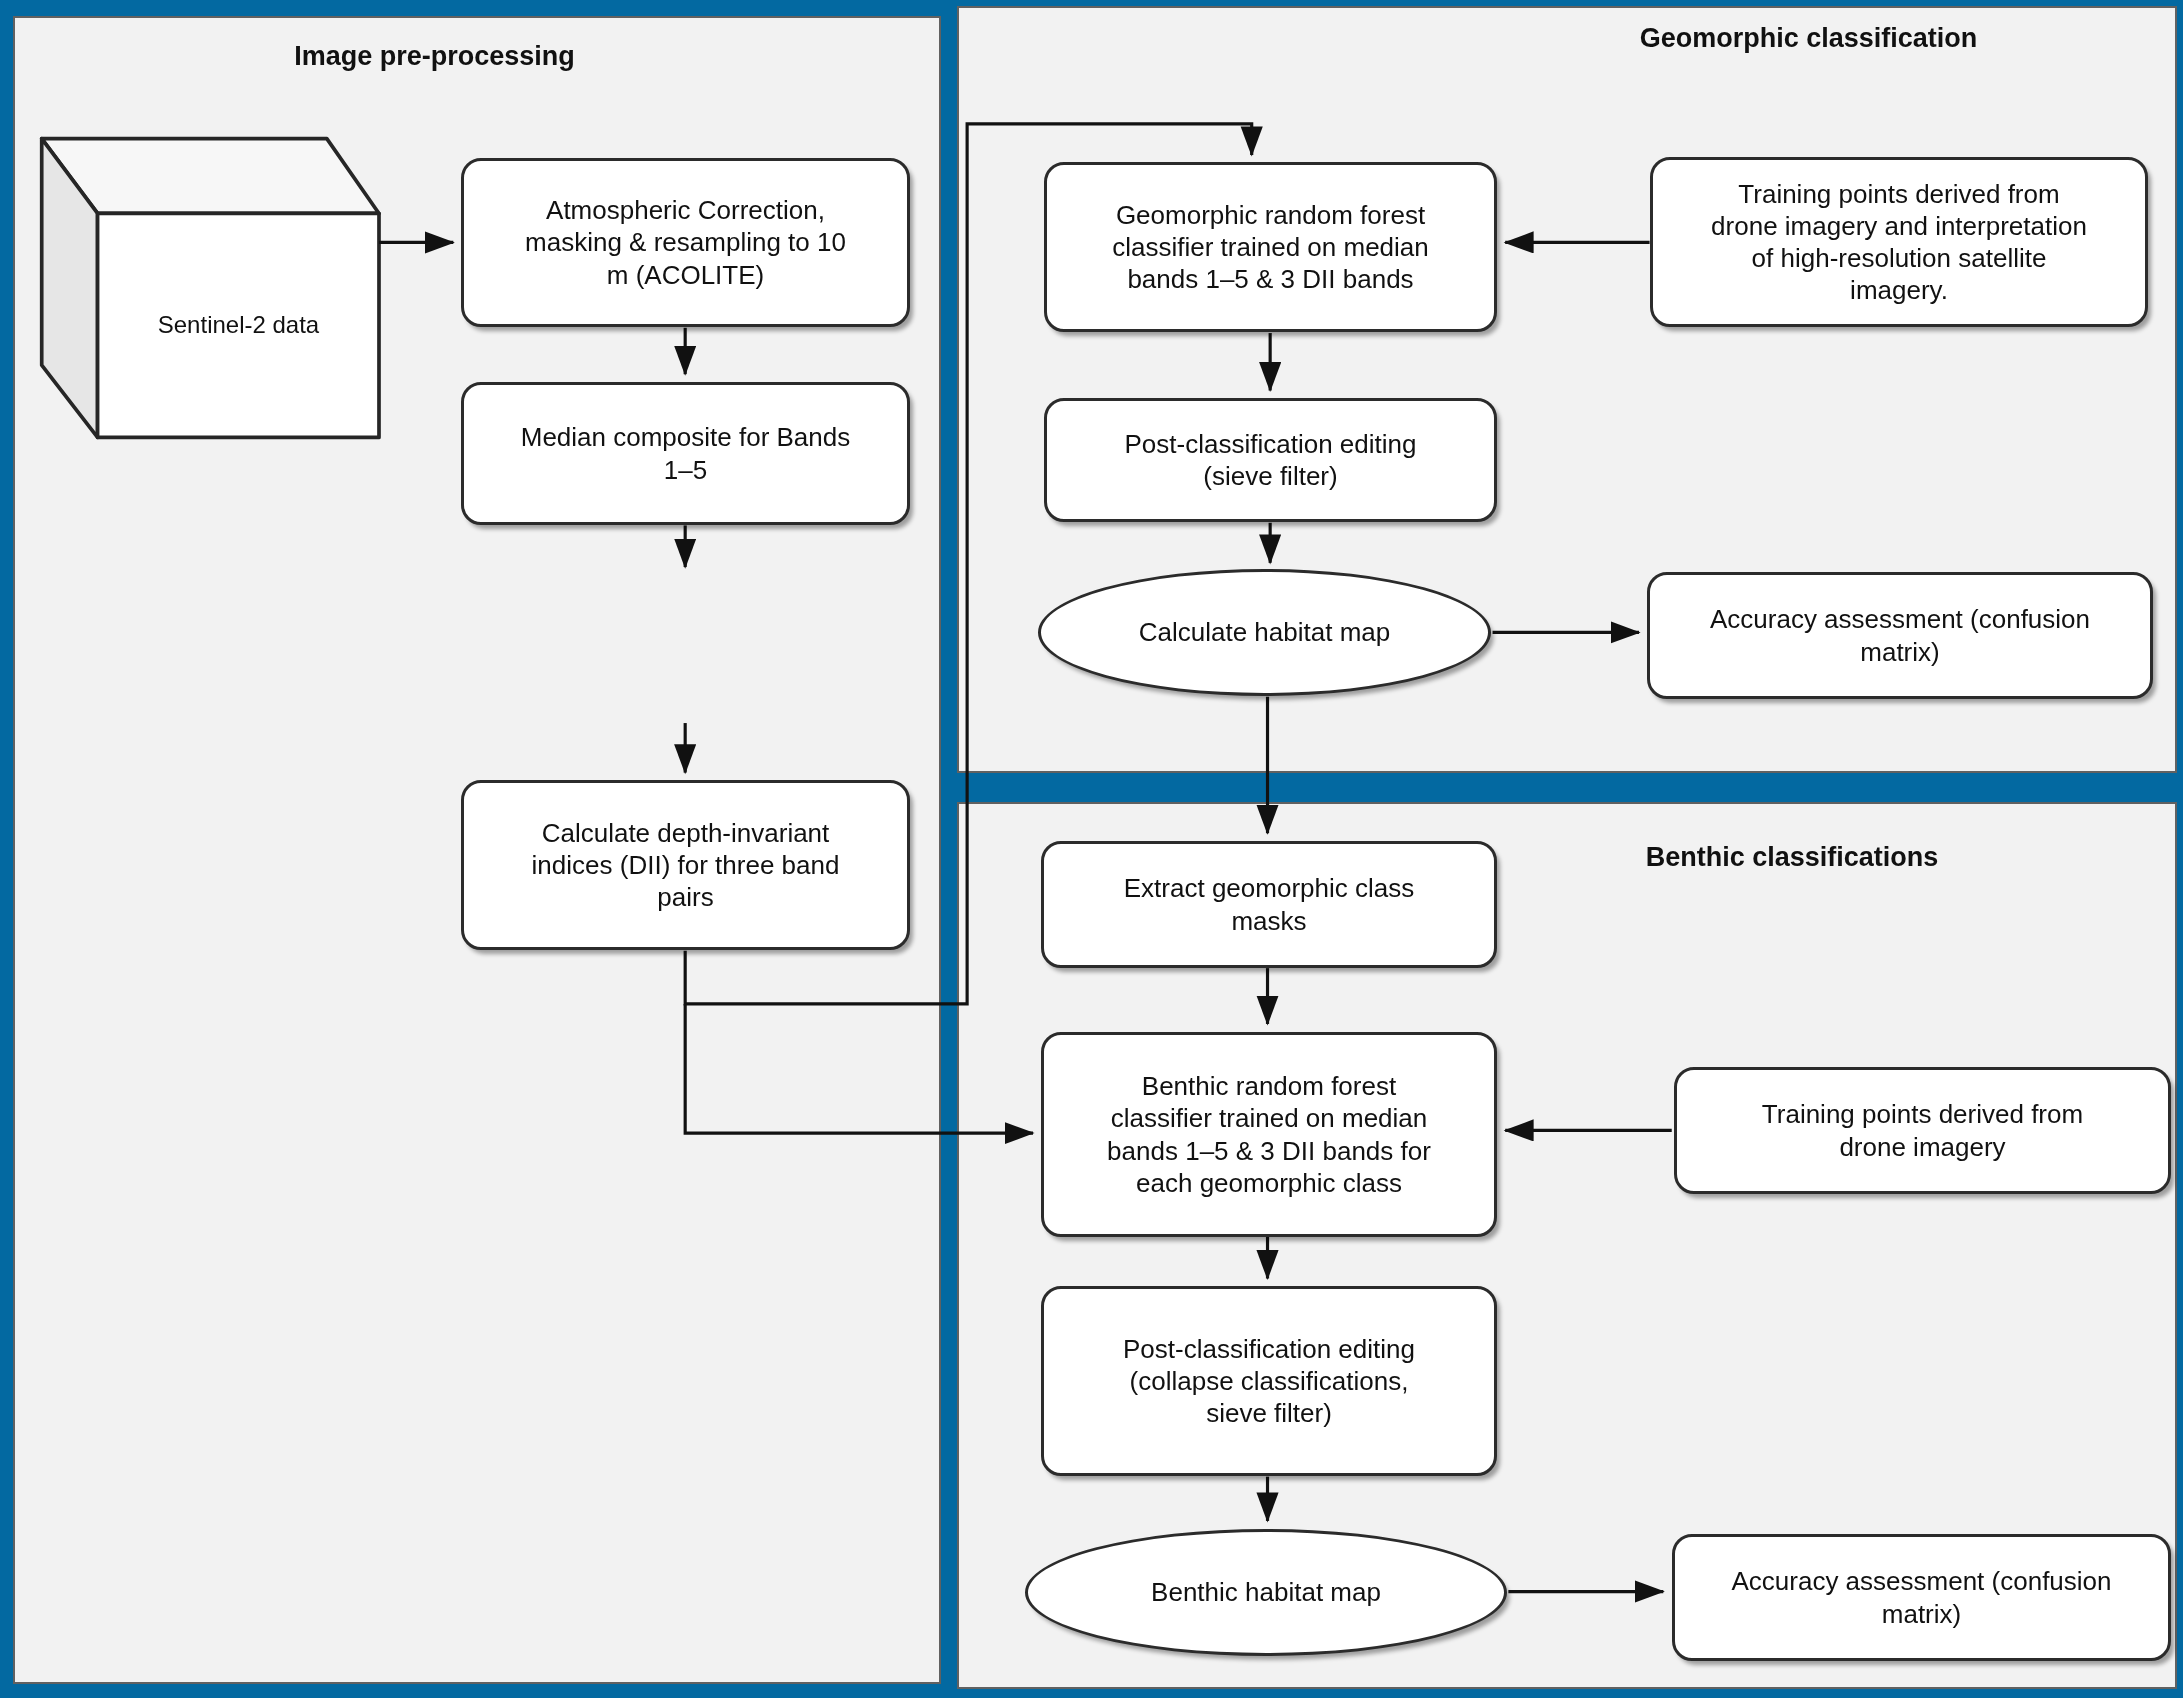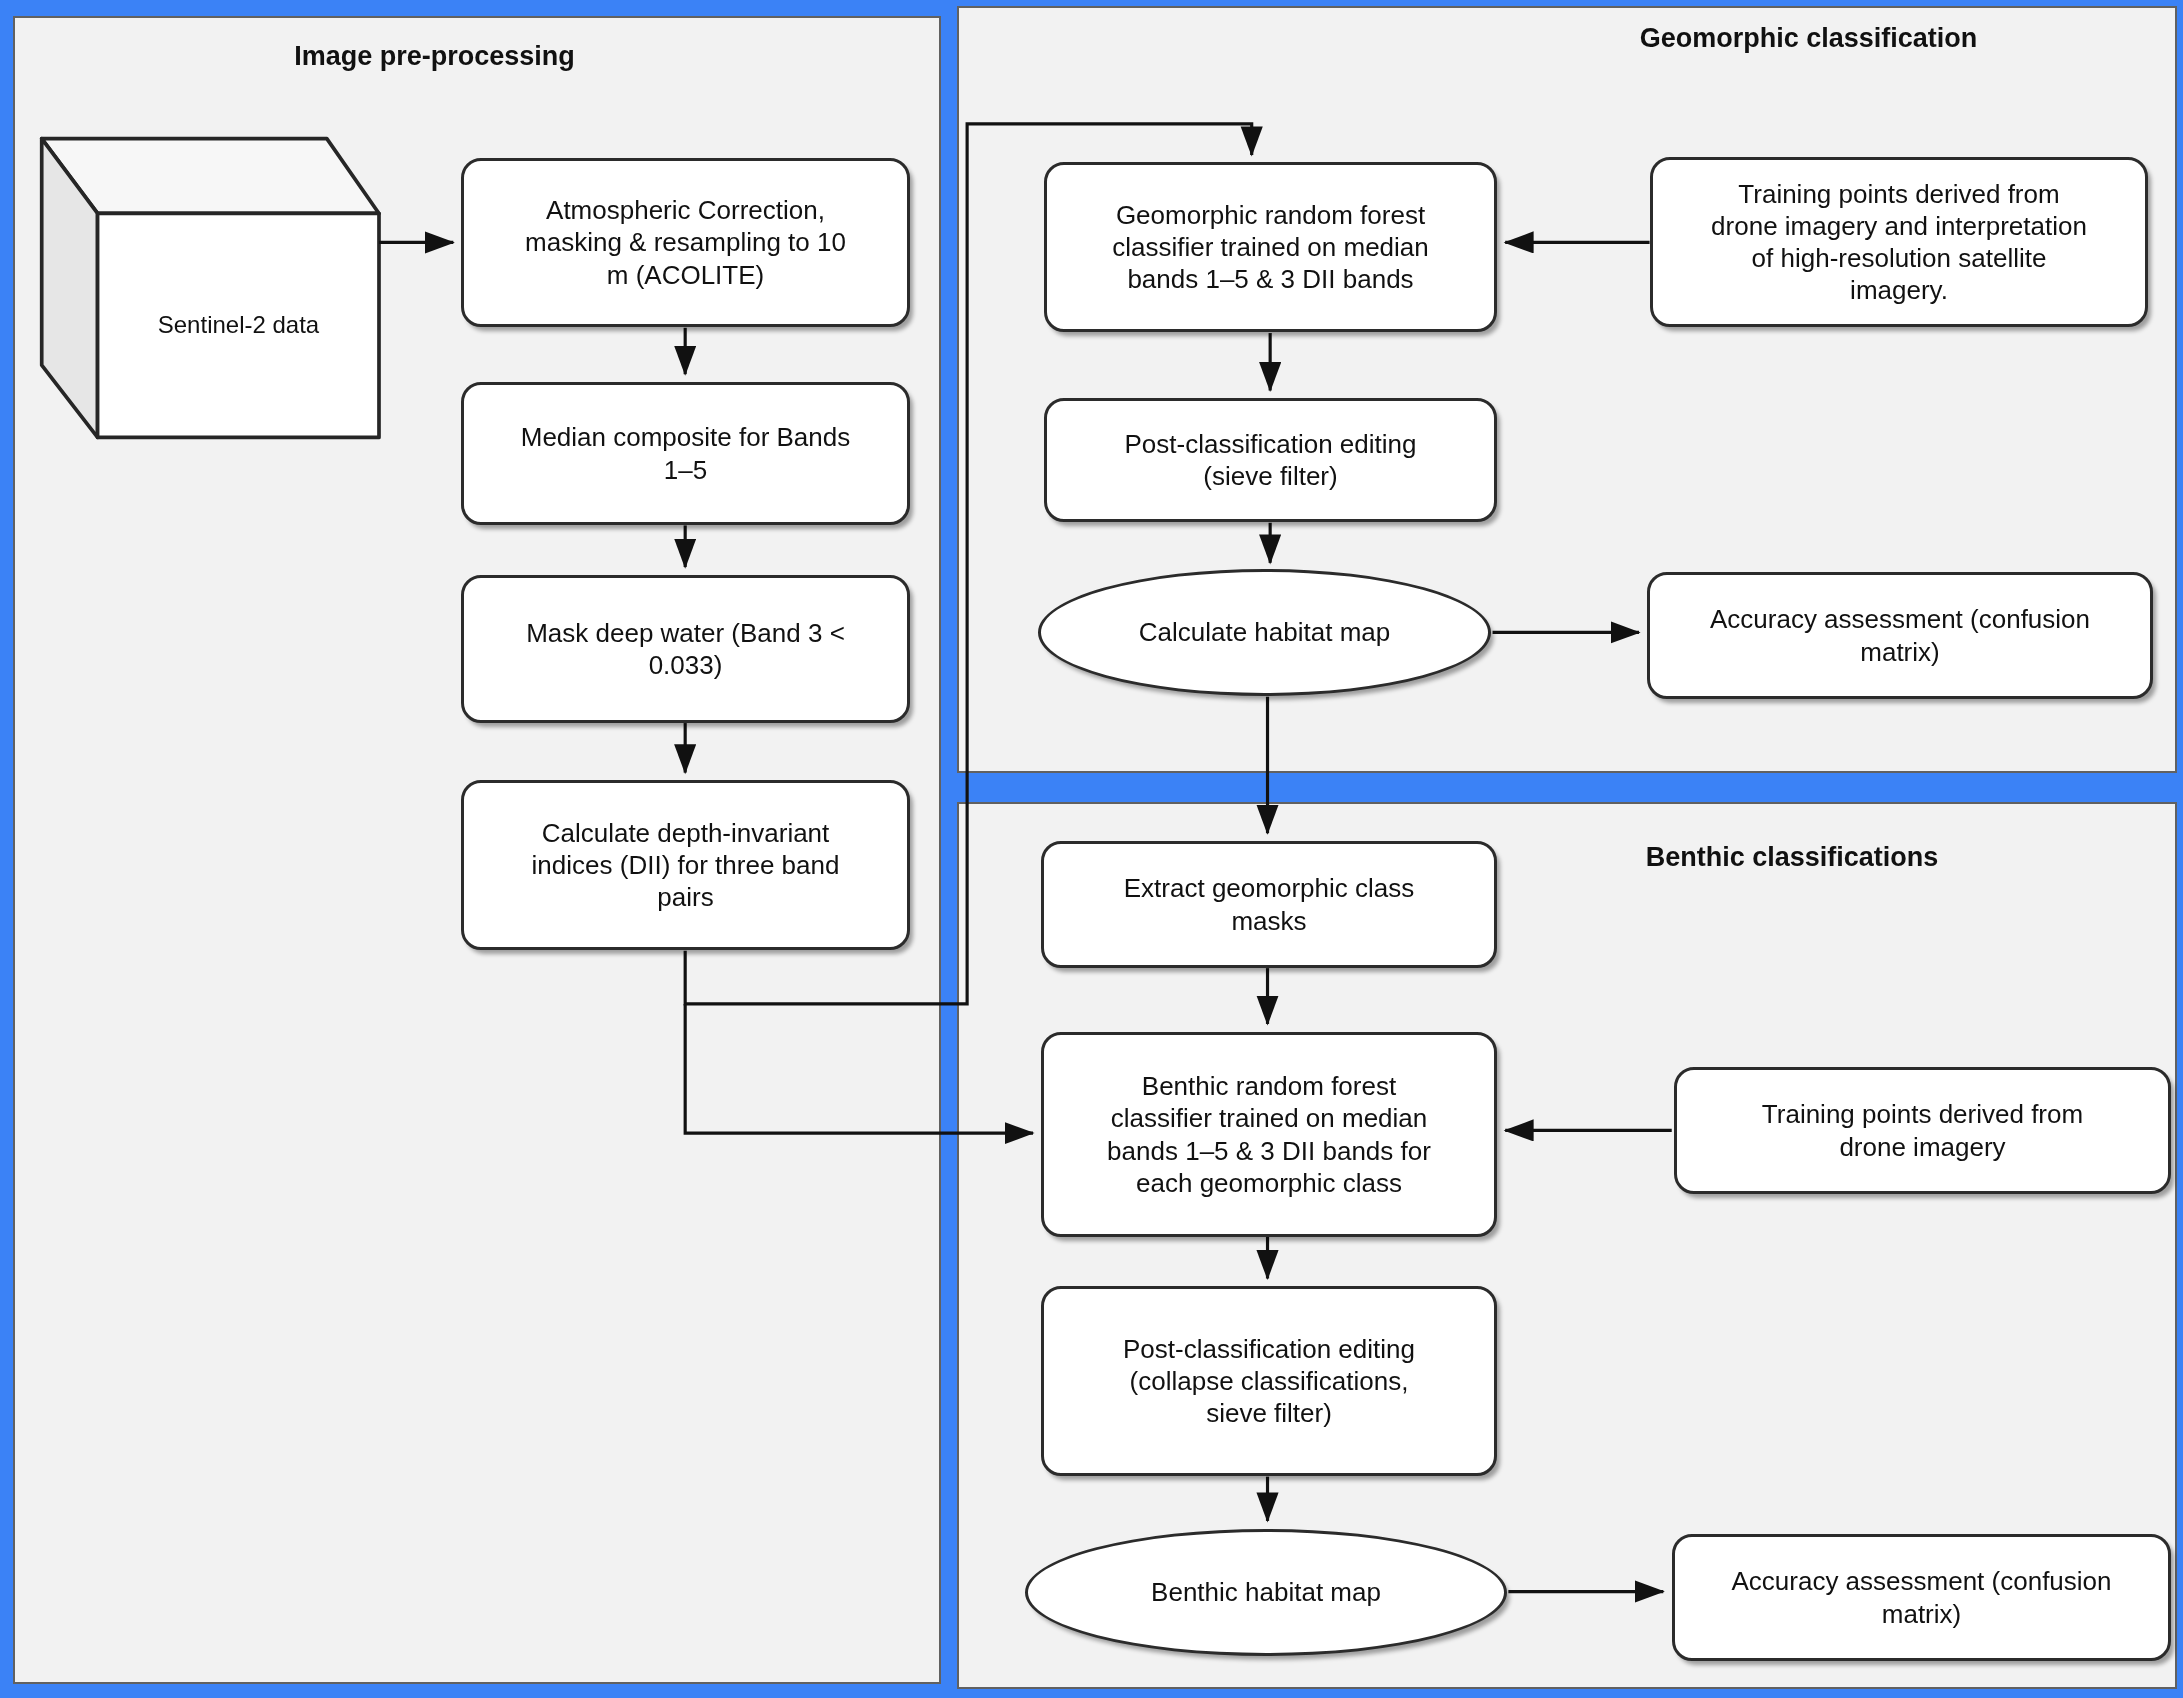--- a/index.html
+++ b/index.html
@@ -7,7 +7,7 @@
     position: relative;
     width: 2183px;
     height: 1698px;
-    background: #3b82f6;
+    background: #0369a1;
     font-family: "Liberation Sans", sans-serif;
     color: #111111;
     overflow: hidden;

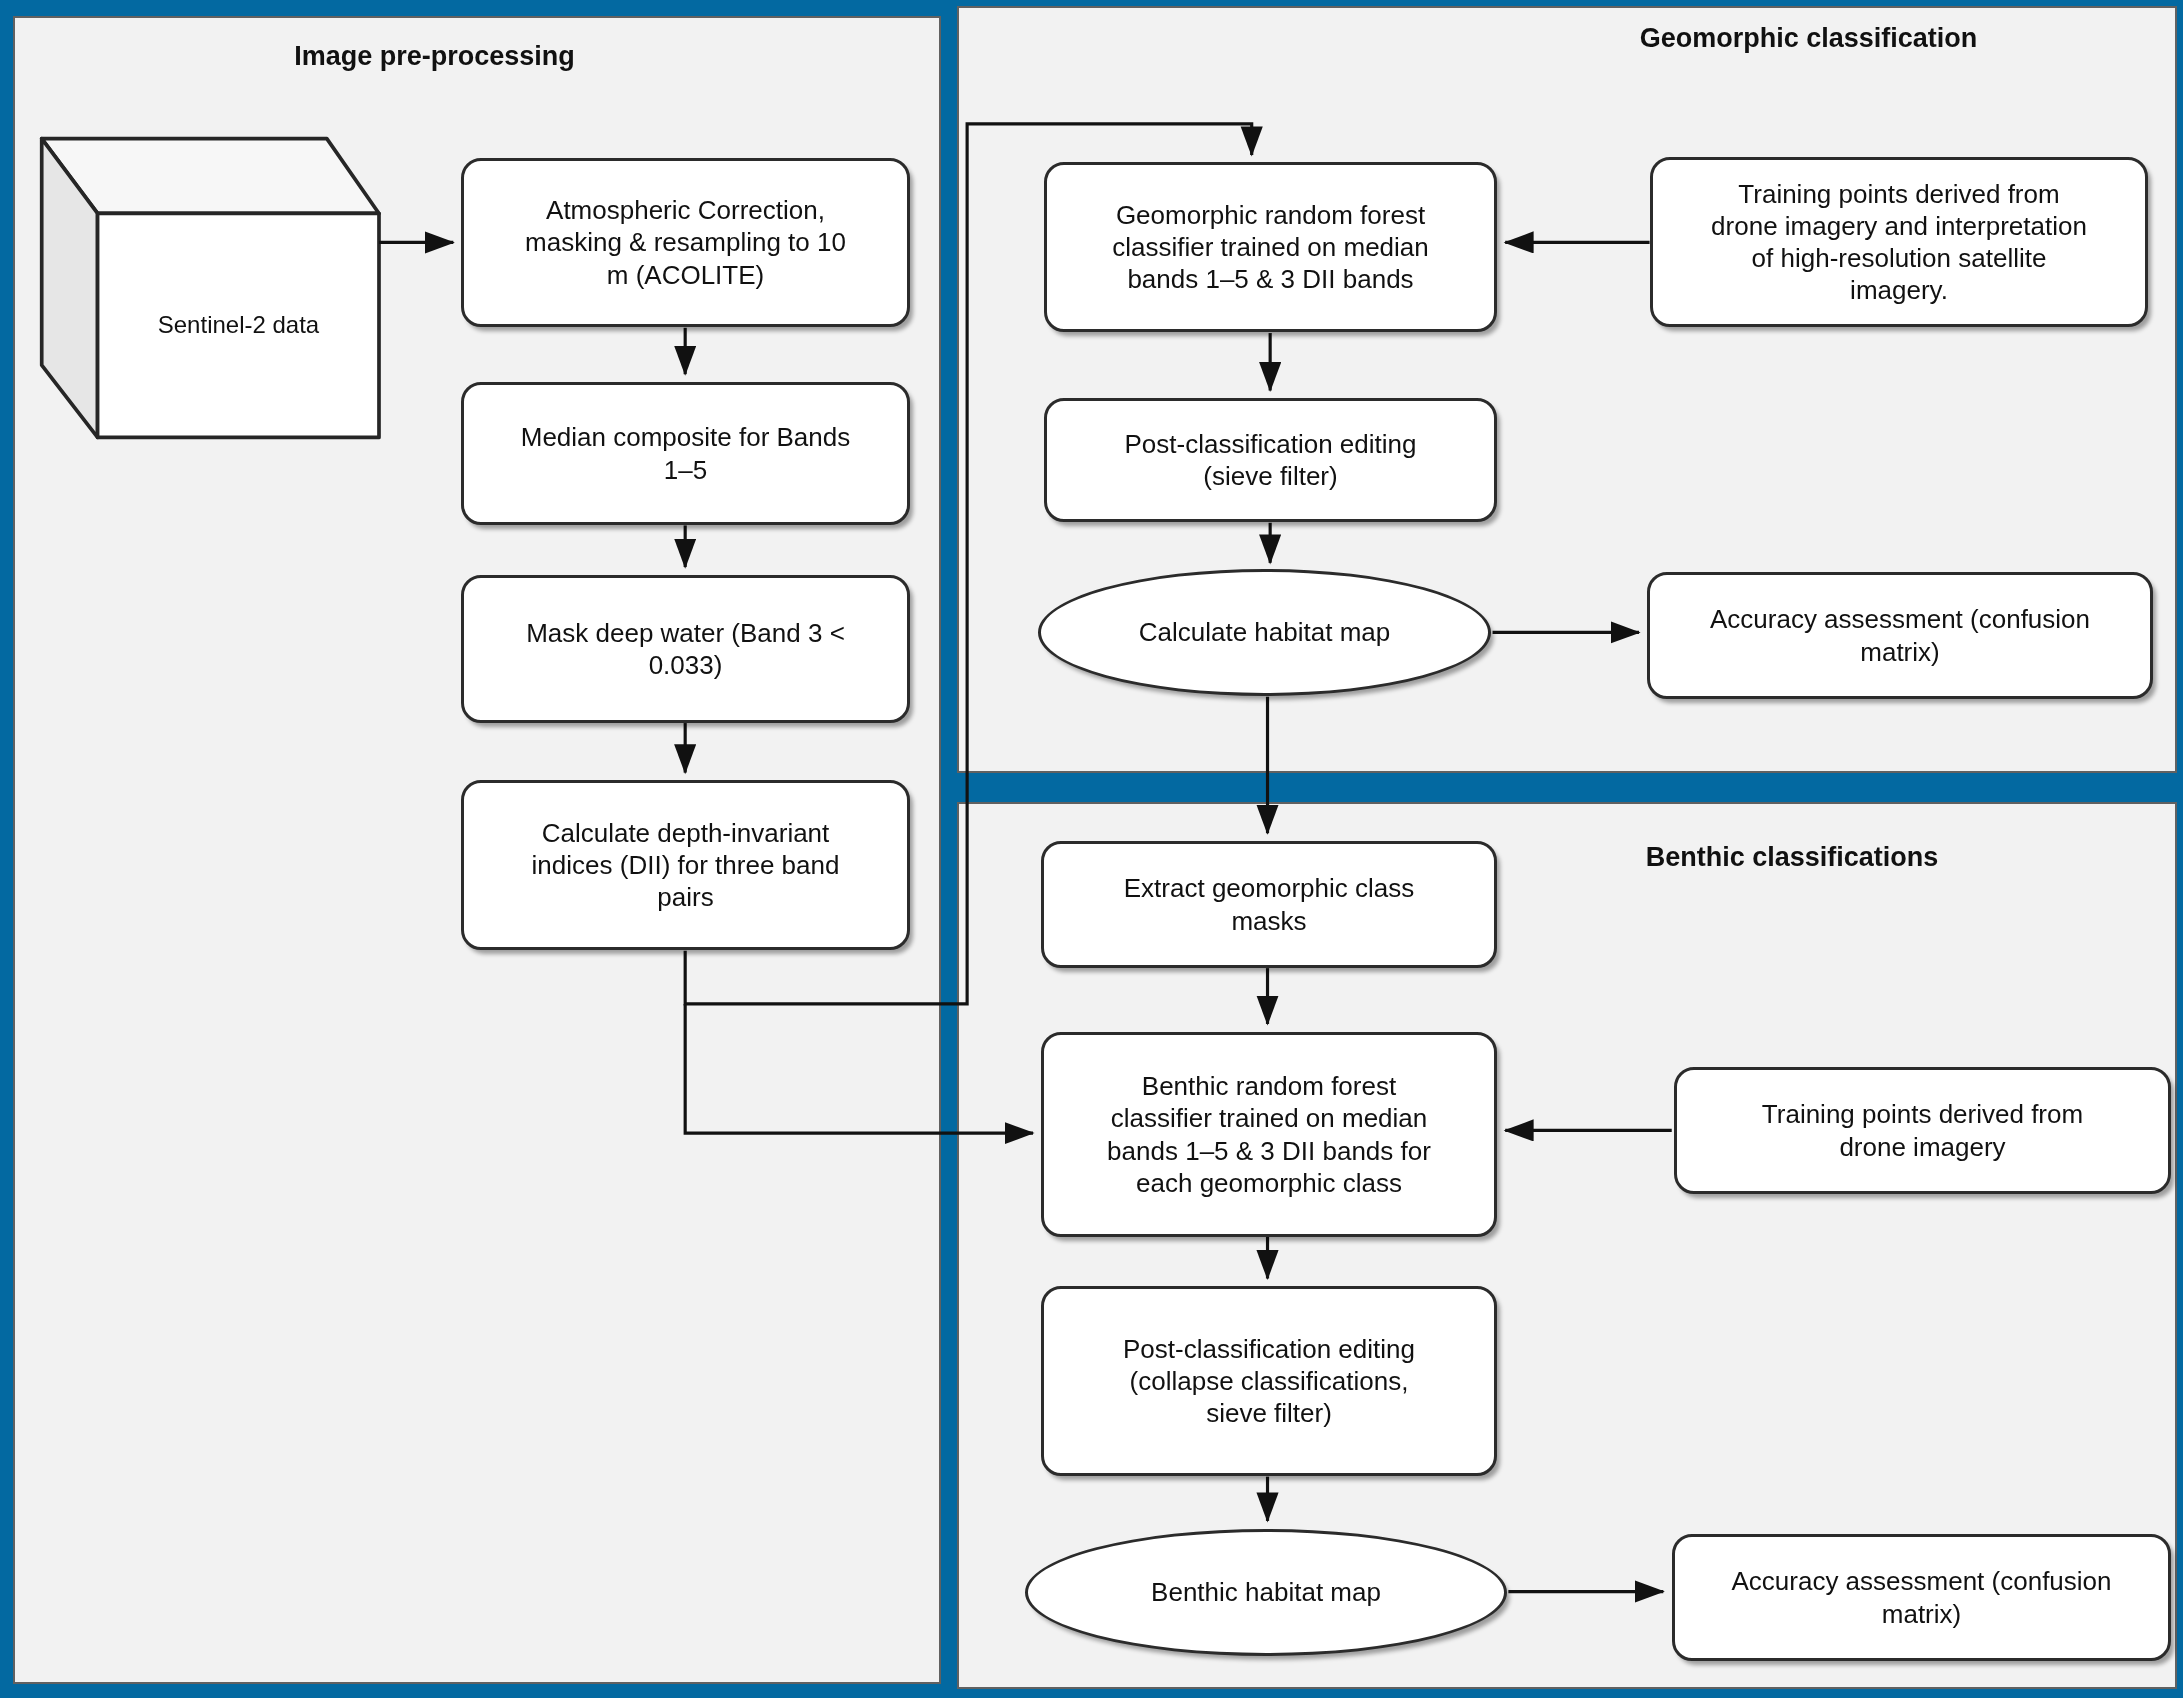--- a/index.html
+++ b/index.html
@@ -128,10 +128,6 @@
     <span>Median composite for Bands
 1–5</span>
   </div>
-  <div class="node box" style="left:461px; top:575px; width:449px; height:148px;">
-    <span>Mask deep water (Band 3 &lt;
-0.033)</span>
-  </div>
   <div class="node box" style="left:461px; top:780px; width:449px; height:170px;">
     <span>Calculate depth-invariant
 indices (DII) for three band

